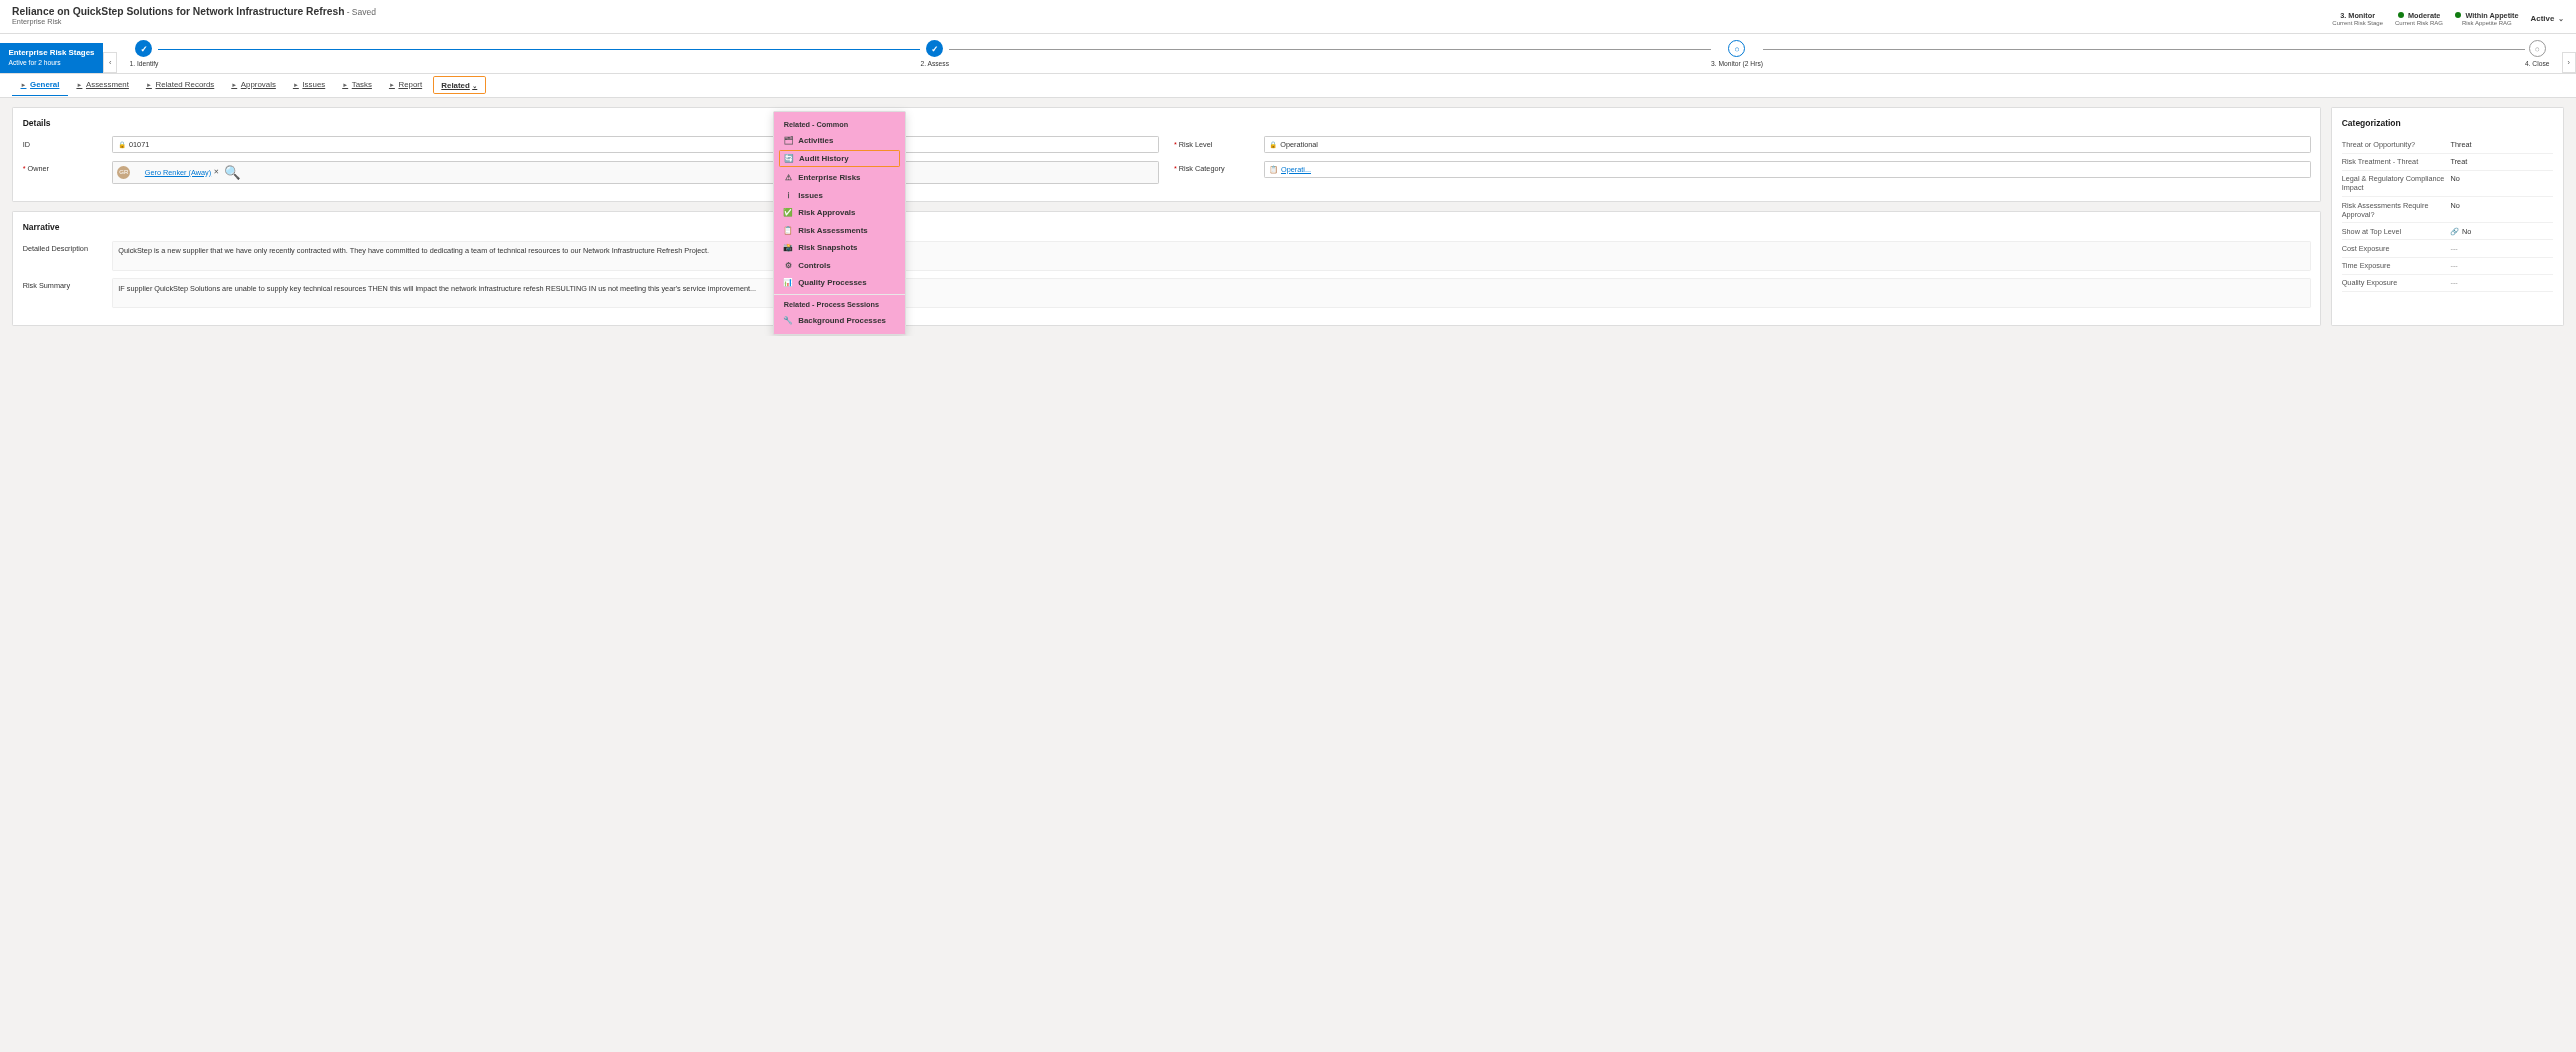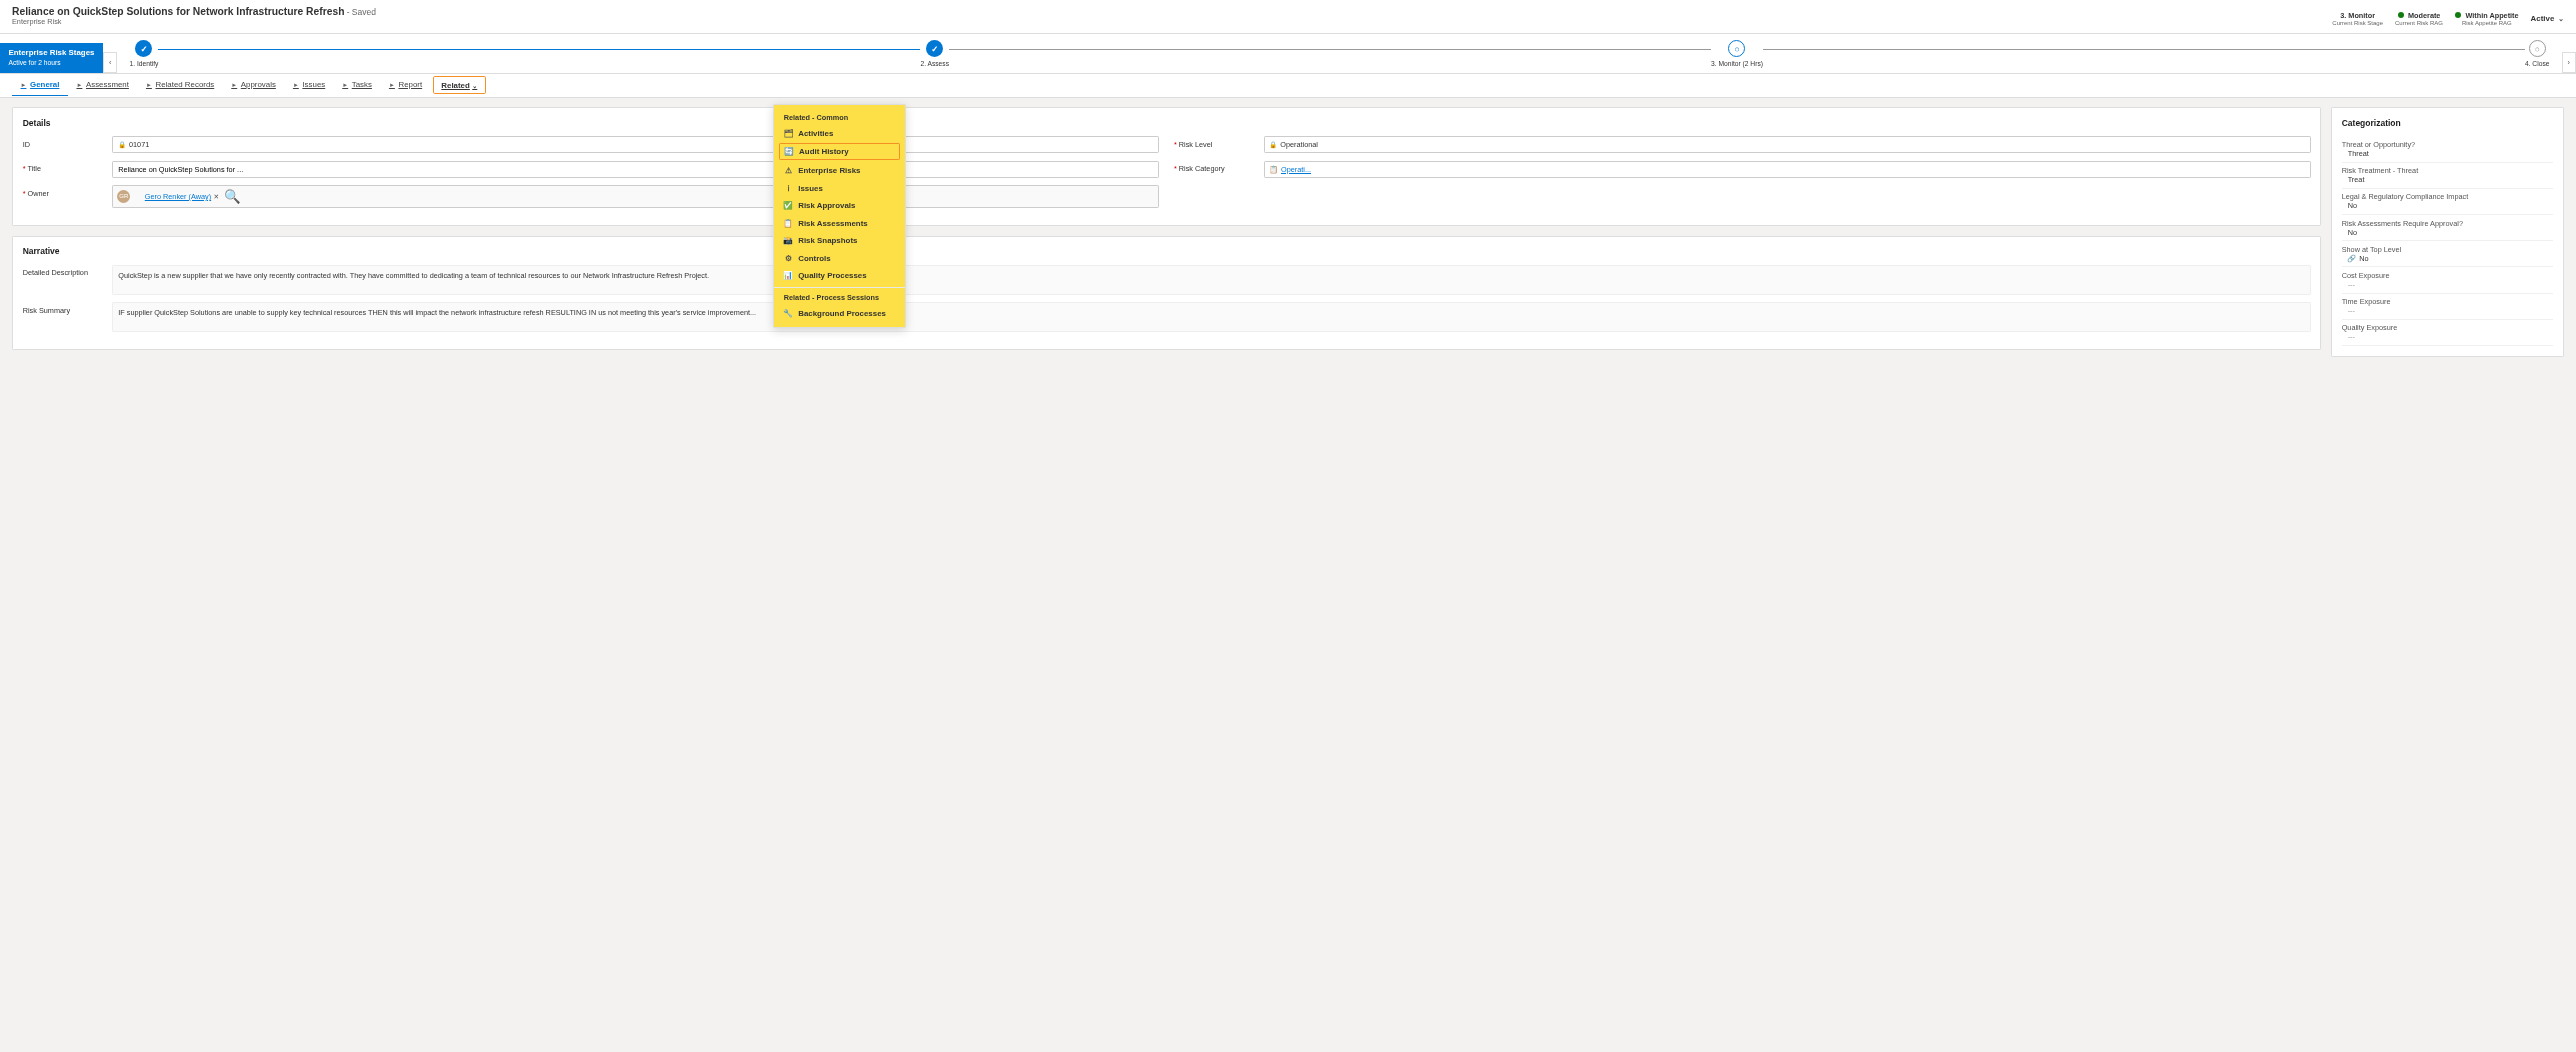--- a/index.html
+++ b/index.html
@@ -361,9 +361,9 @@
     
     .dropdown-overlay {
       position: absolute;
-      top: 27px;
+      top: 34px;
       left: 339px;
-      background: #fde047;
+      background: #f9a8d4;
       border: 0.6px solid #ddd;
       border-radius: 1.8px;
       box-shadow: 0 2.4px 9.7px rgba(0,0,0,0.15);

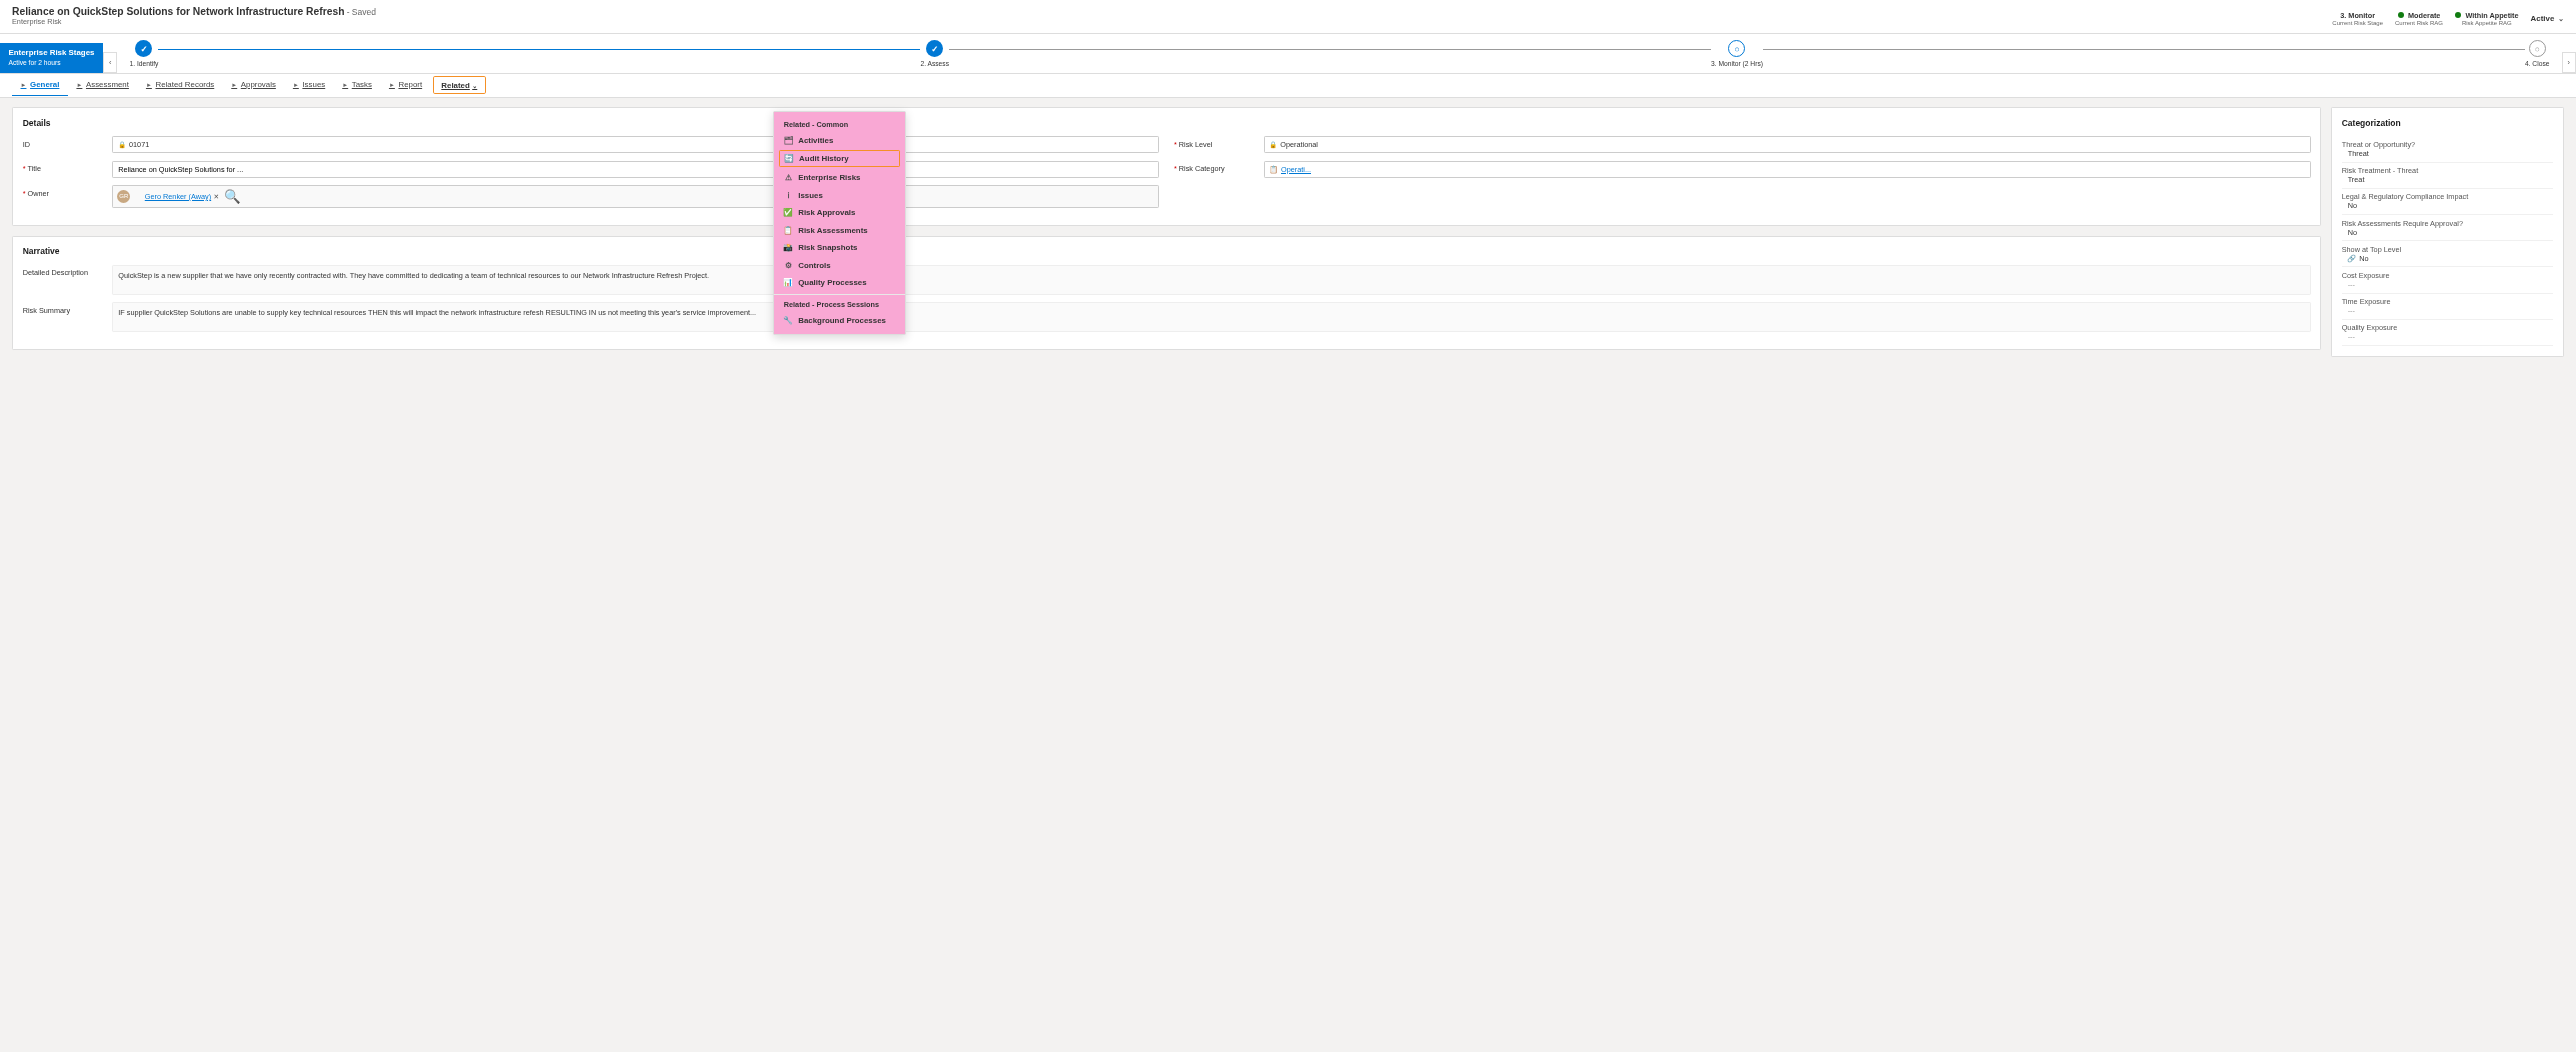--- a/index.html
+++ b/index.html
@@ -343,7 +343,6 @@
       padding: 3.6px 0;
       border-bottom: 0.6px solid #f0f0f0;
       font-size: 7.3px;
-      flex-direction: column;
     }
     .cat-label {
       color: #555;

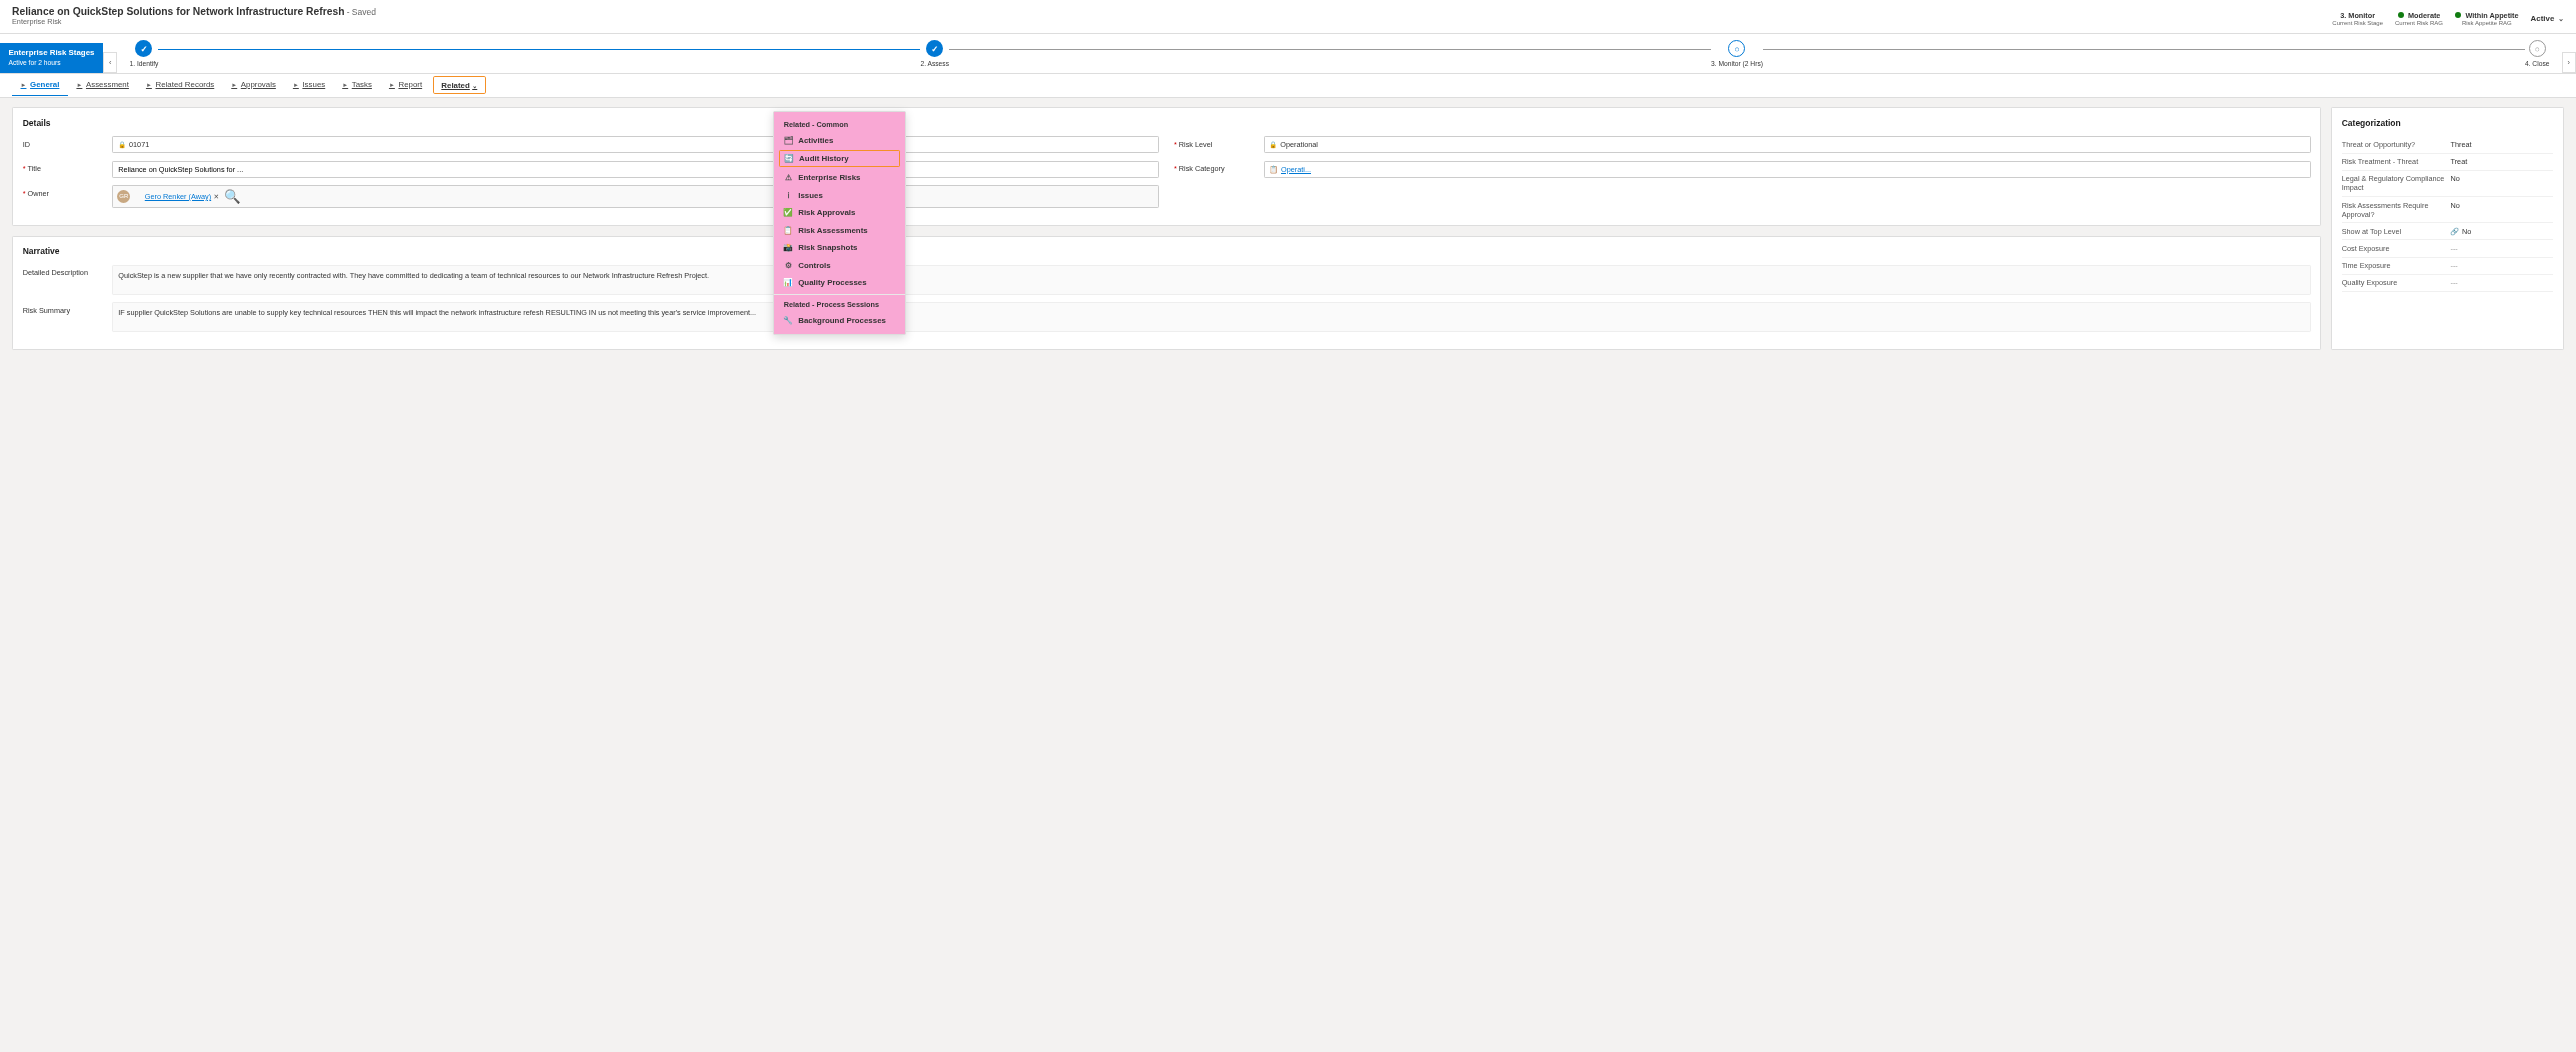--- a/index.html
+++ b/index.html
@@ -575,12 +575,6 @@
                 <span class="lock-icon">🔒</span>
                 <span>01071</span>
               </div>
-            </div>
-          </div>
-          <div class="form-row">
-            <span class="form-label required">Title</span>
-            <div class="form-value">
-              <input class="form-input" value="Reliance on QuickStep Solutions for ..." readonly="" style="min-width: 133px;">
             </div>
           </div>
           <div class="form-row">

